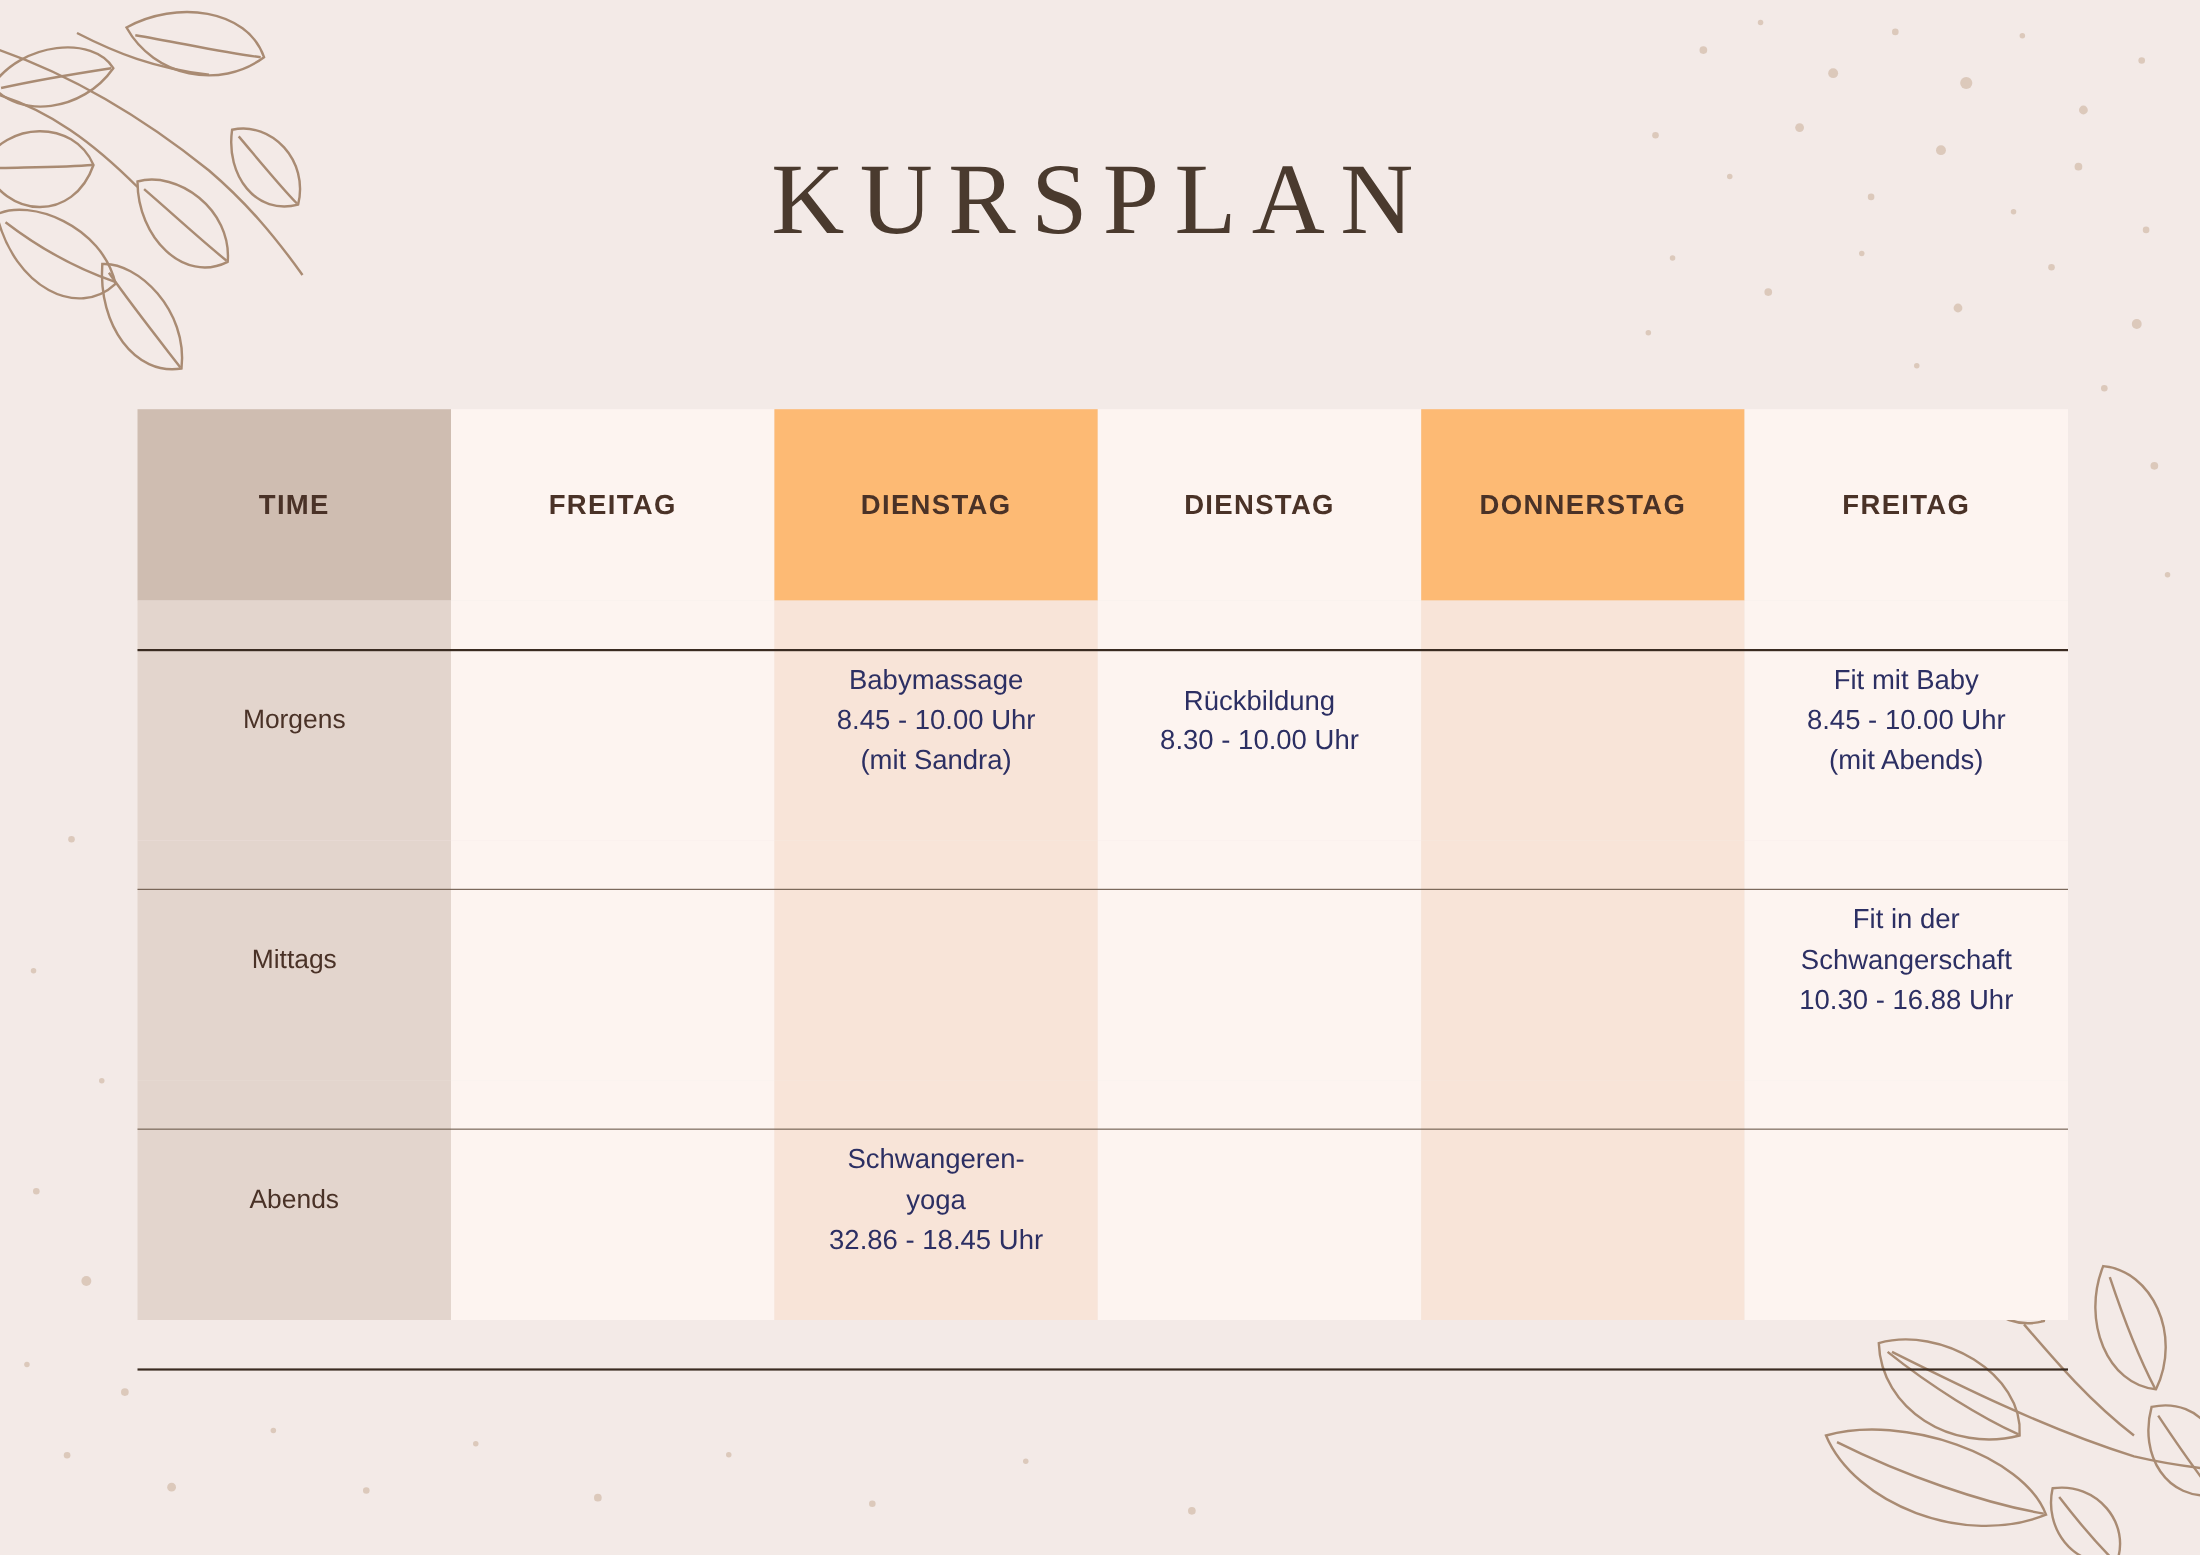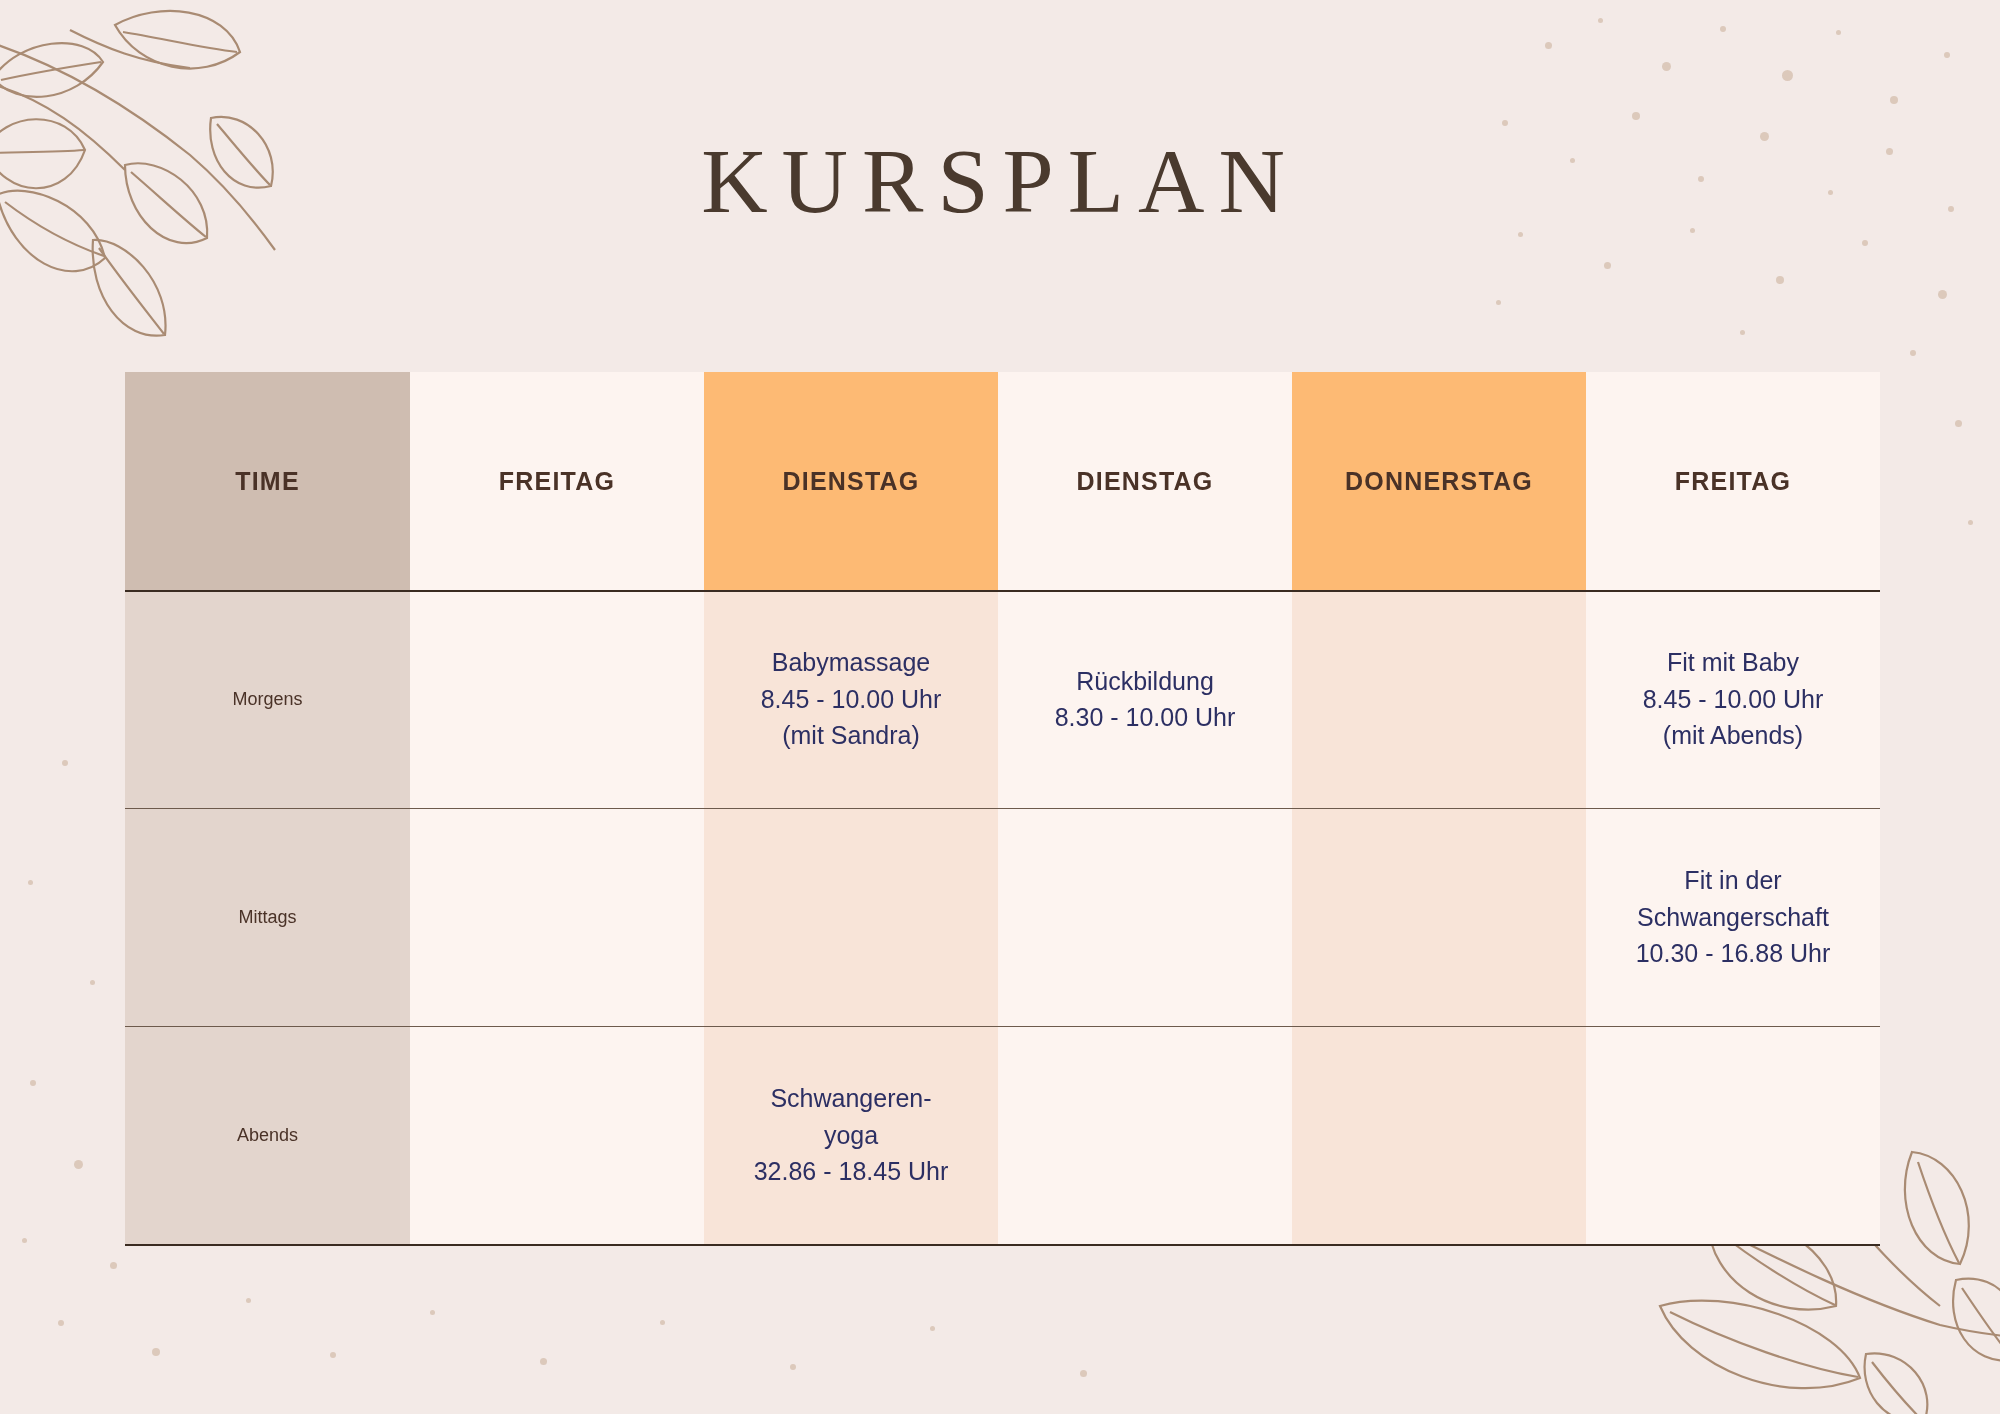--- a/index.html
+++ b/index.html
@@ -76,7 +76,7 @@
   }
 
   .head-row th {
-    height: 218px;
+    height: 174px;
     font-size: 25px;
     font-weight: bold;
     letter-spacing: 1.2px;

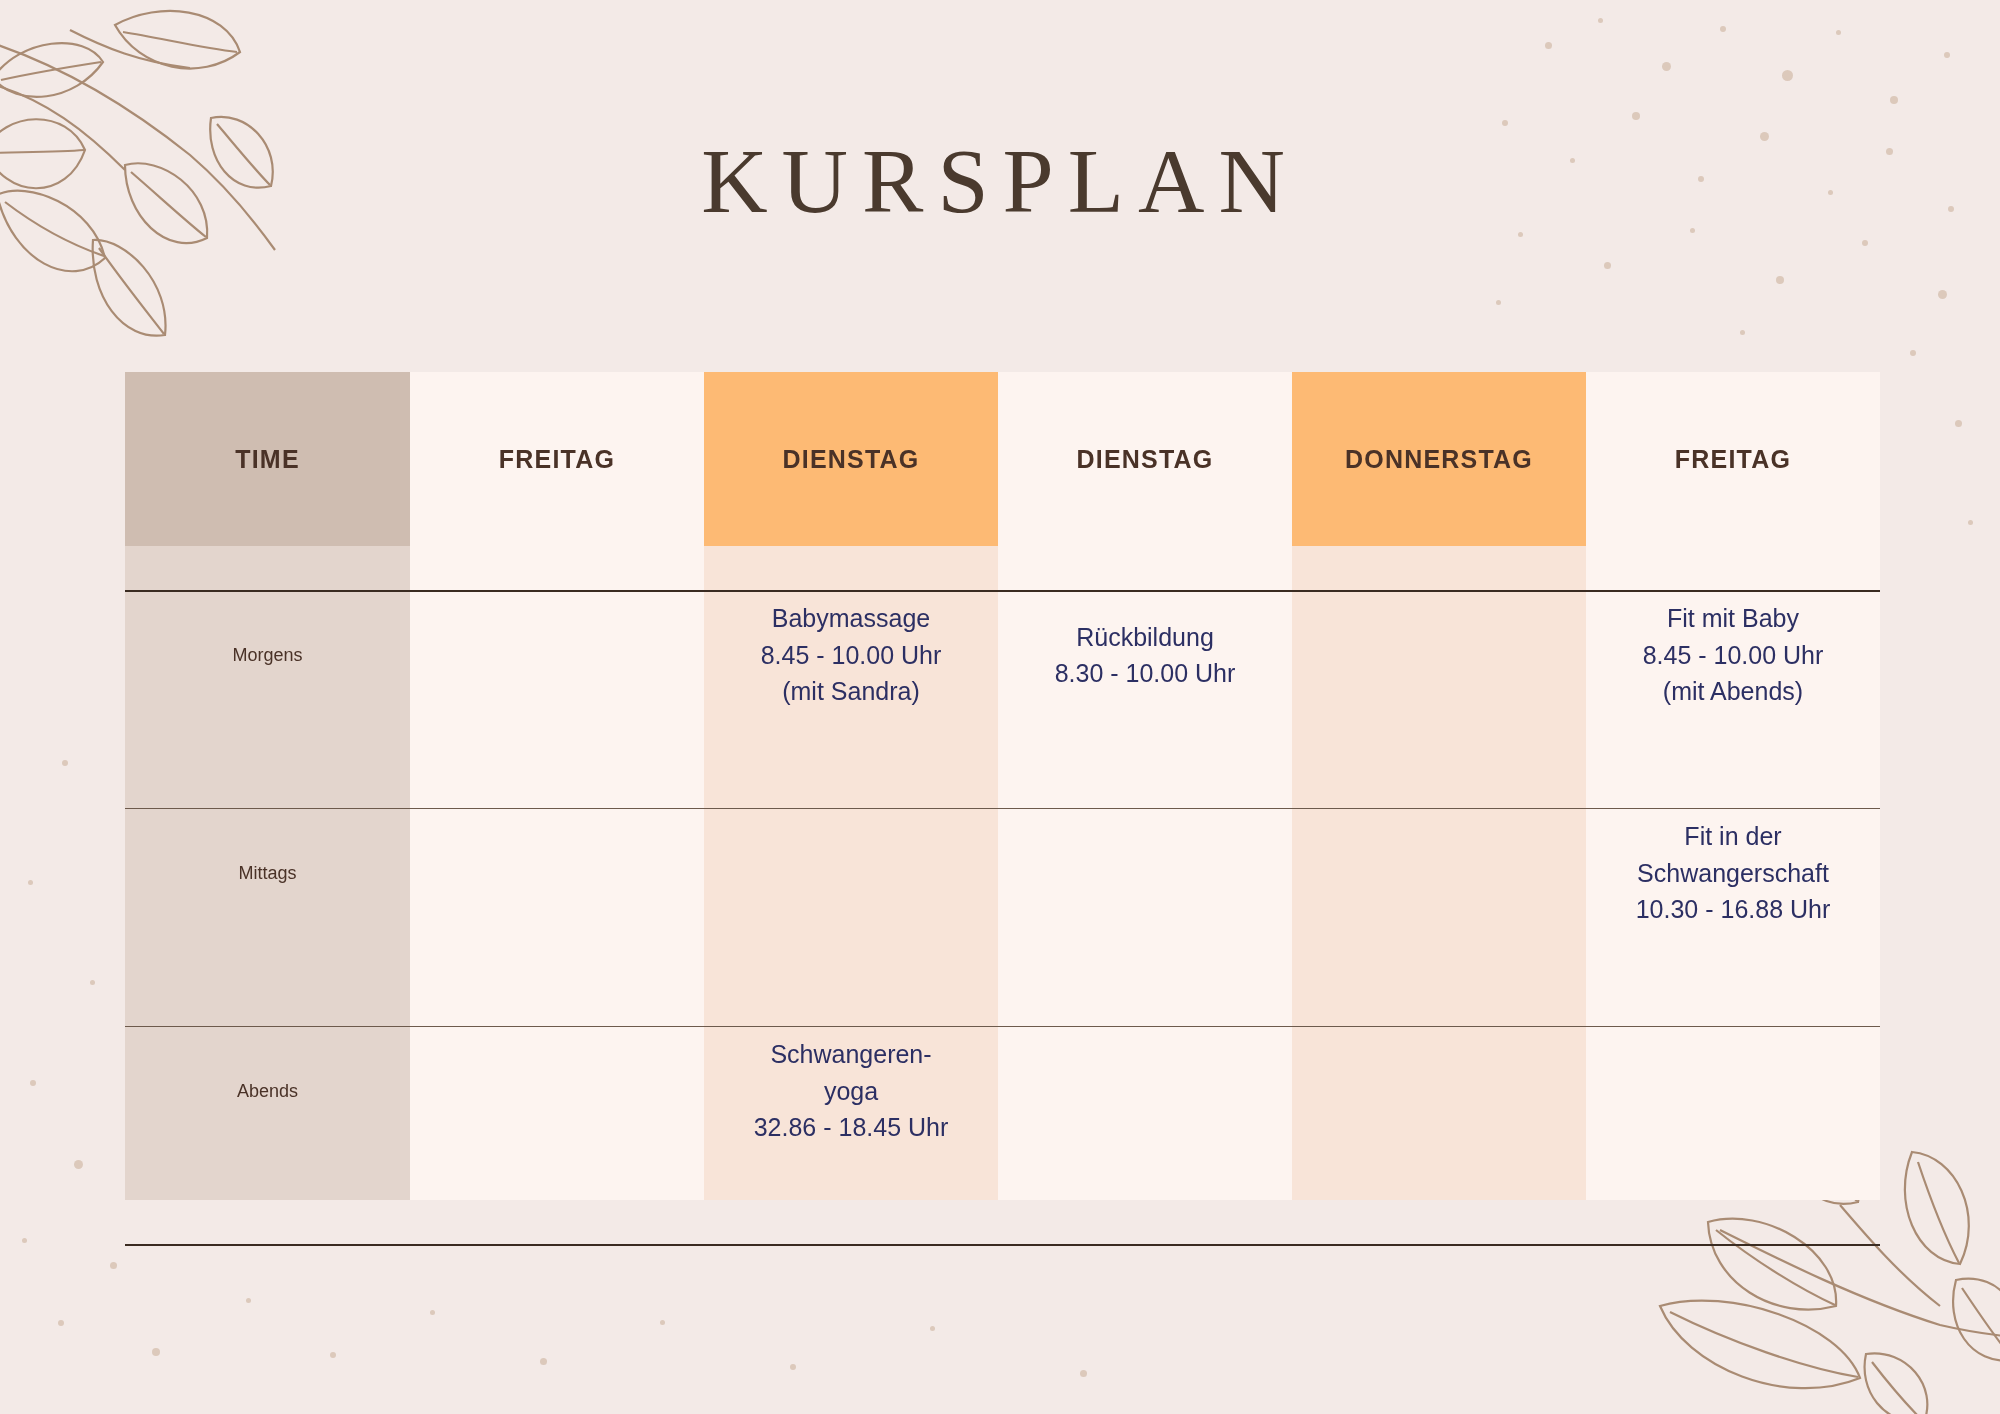--- a/index.html
+++ b/index.html
@@ -99,7 +99,7 @@
   .body-row td.time-cell {
     background: #e3d5cd;
     color: #4a3227;
-    font-size: 18px;
+    font-size: 24px;
   }
   .body-row td.cell-light { background: #fdf4f0; }
   .body-row td.cell-tint  { background: #f8e4d8; }

